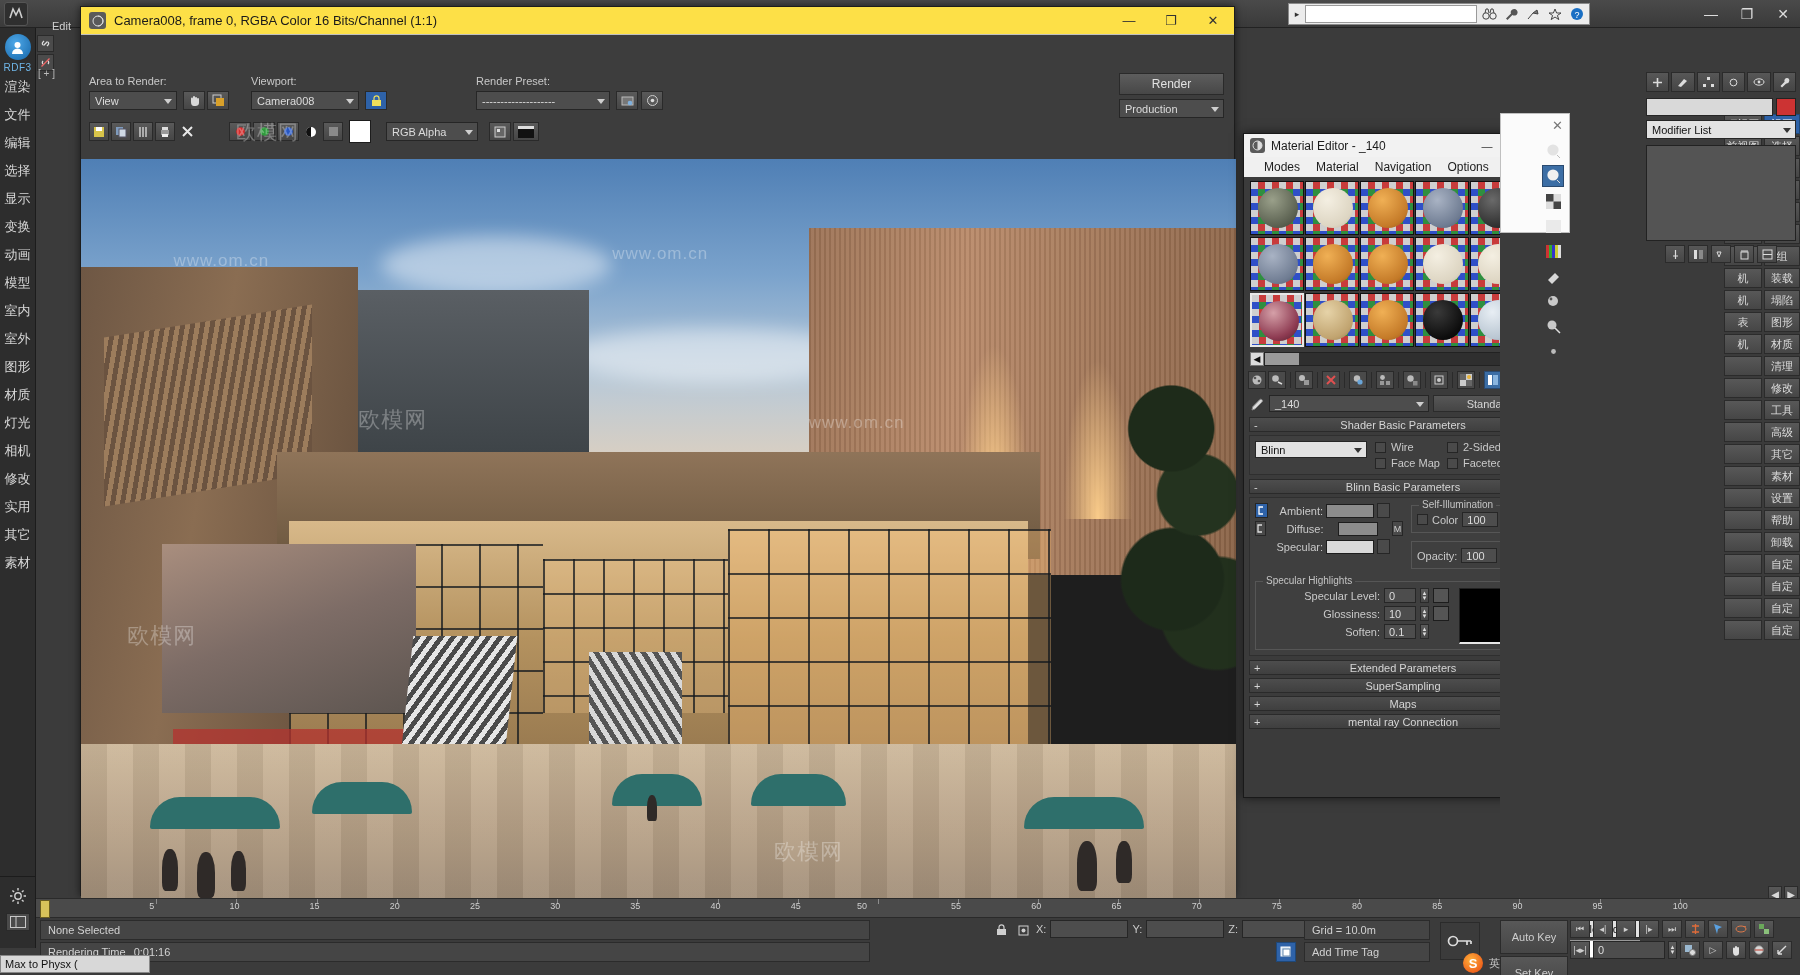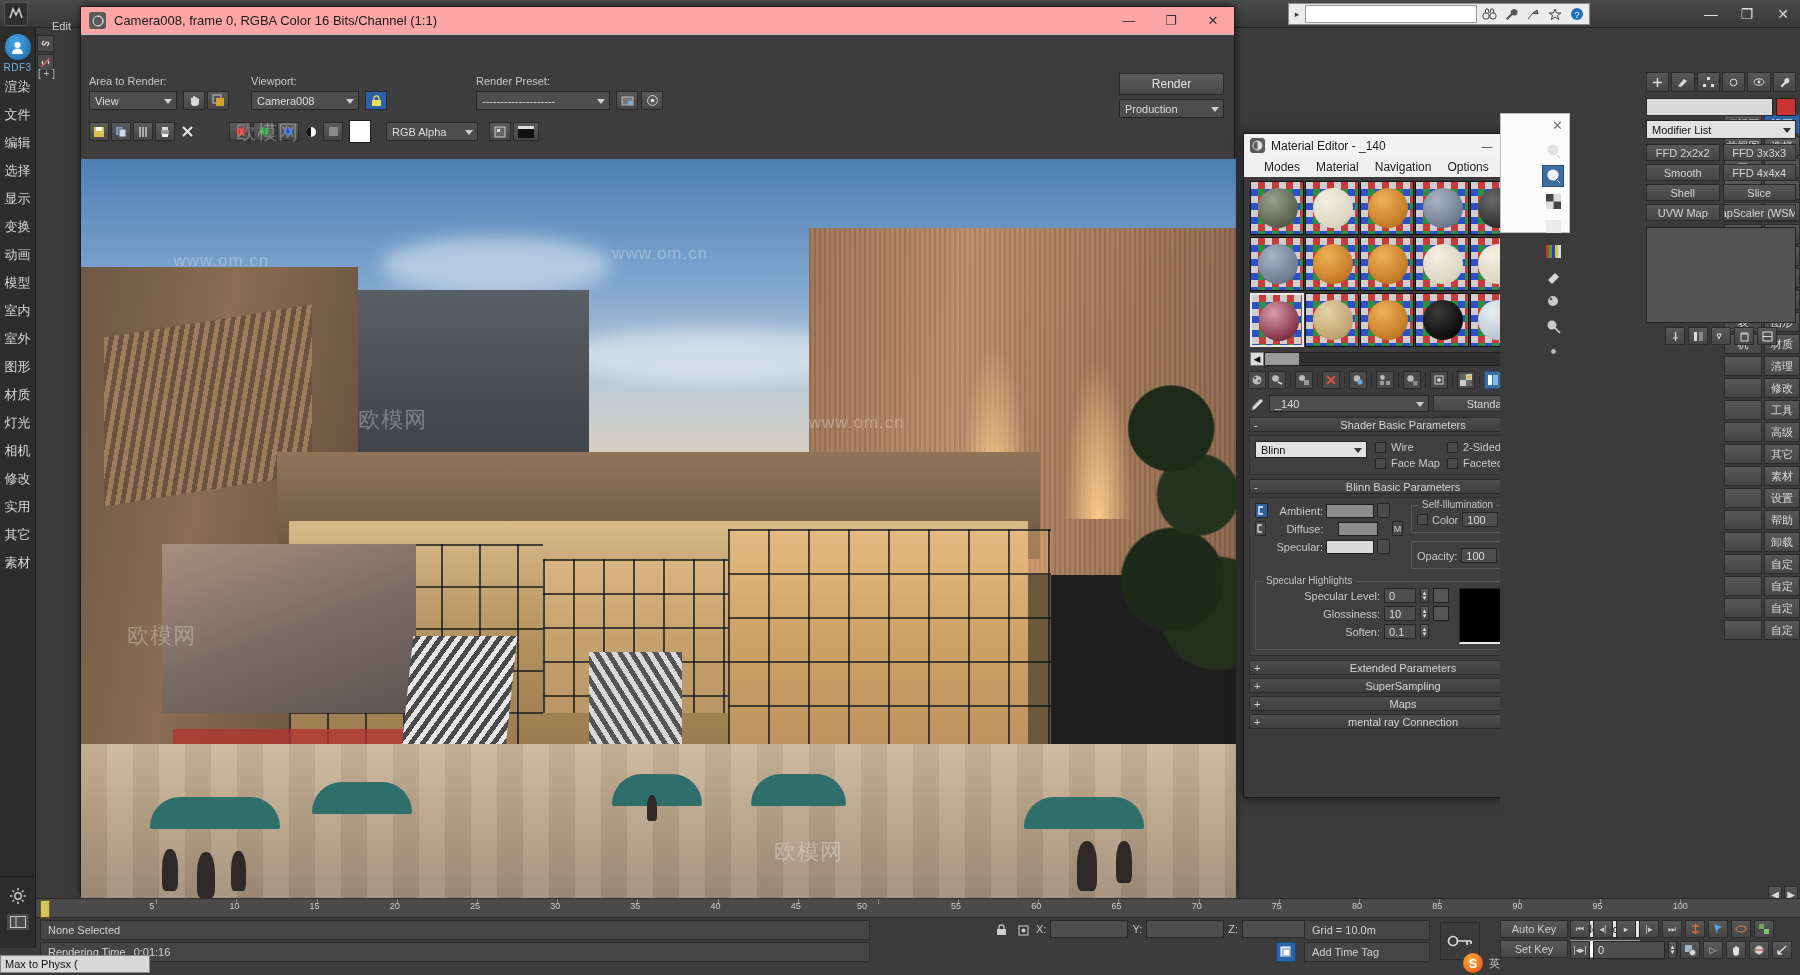--- a/index.html
+++ b/index.html
@@ -101,7 +101,7 @@
     background: #3d3d3d; border: 1px solid #1d1d1d; box-shadow: 0 0 8px rgba(0,0,0,.6);
   }
   #rfw-title {
-    height: 28px; background: #fca5a5; color: #1a1a1a;
+    height: 28px; background: #fde047; color: #1a1a1a;
     display: flex; align-items: center; padding-left: 8px; gap: 8px;
     border-bottom: 1px solid #c0c0c0;
   }

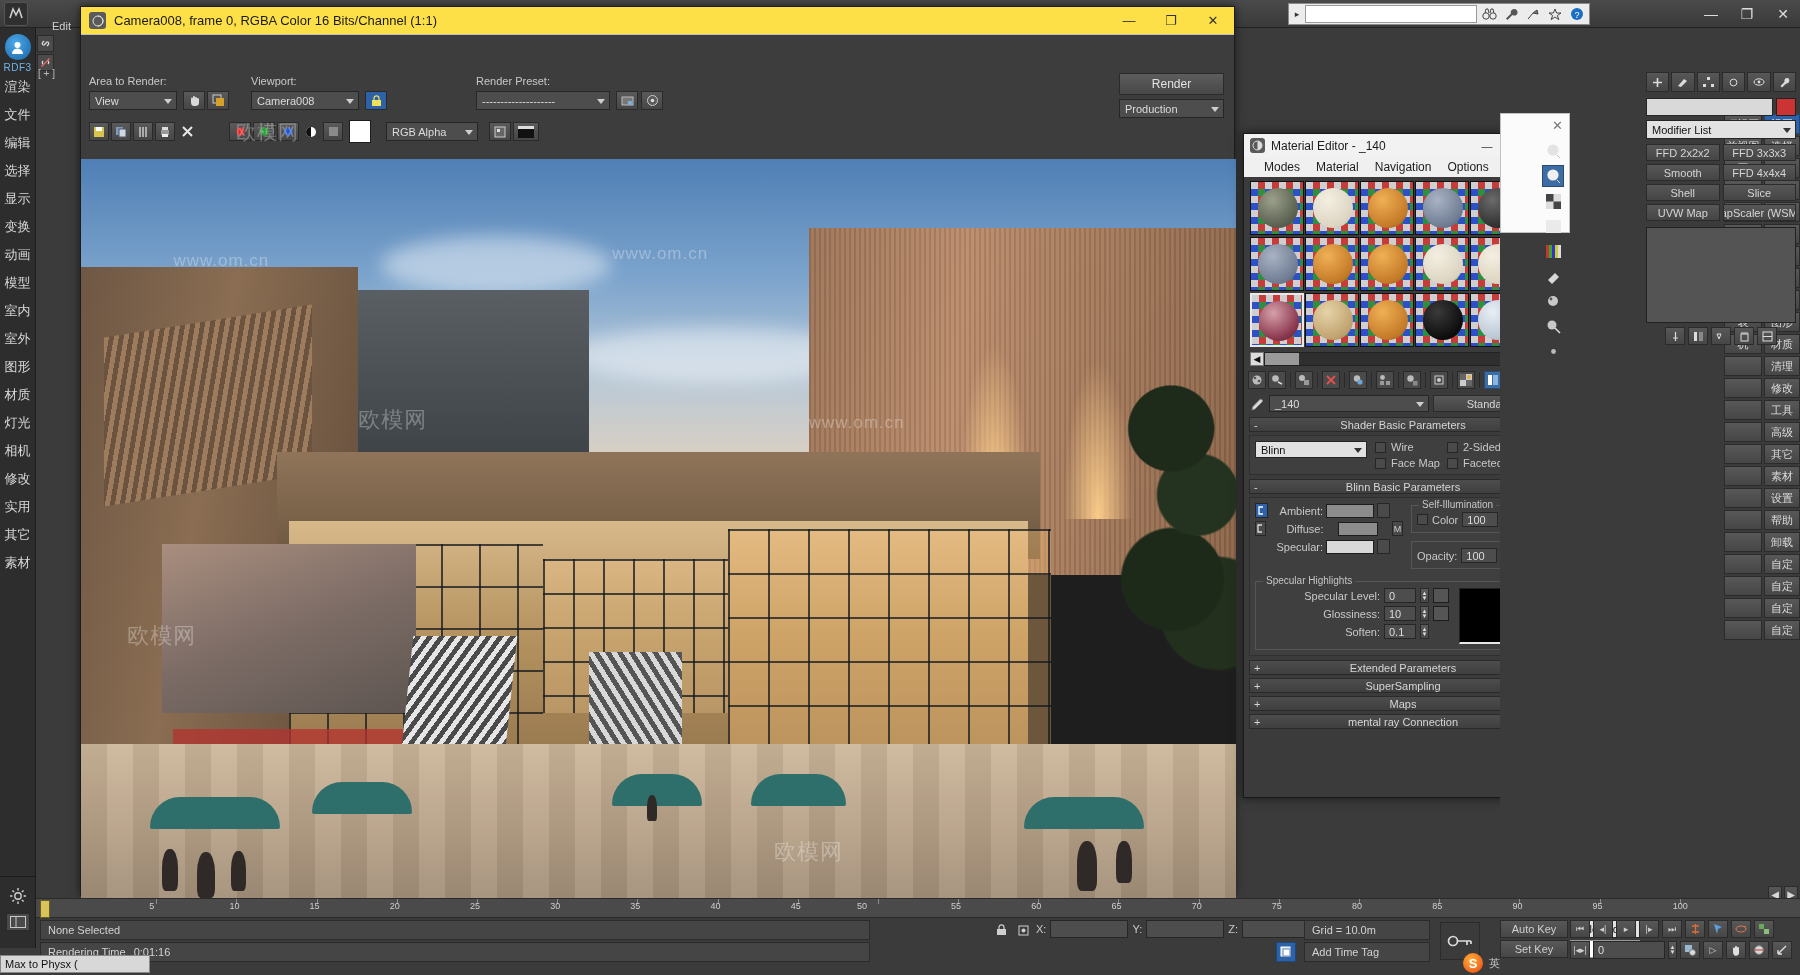--- a/index.html
+++ b/index.html
@@ -1115,16 +1115,6 @@
         <div id="obj-color"></div>
       </div>
       <div class="combo light" id="mod-list">Modifier List</div>
-      <div id="mod-btns">
-          <div class="btn">FFD 2x2x2</div>
-          <div class="btn">FFD 3x3x3</div>
-          <div class="btn">Smooth</div>
-          <div class="btn">FFD 4x4x4</div>
-          <div class="btn">Shell</div>
-          <div class="btn">Slice</div>
-          <div class="btn">UVW Map</div>
-          <div class="btn">apScaler (WSM</div>
-        </div>
       <div id="stack-box"></div>
       <div id="stack-tools">
         <div class="stk">

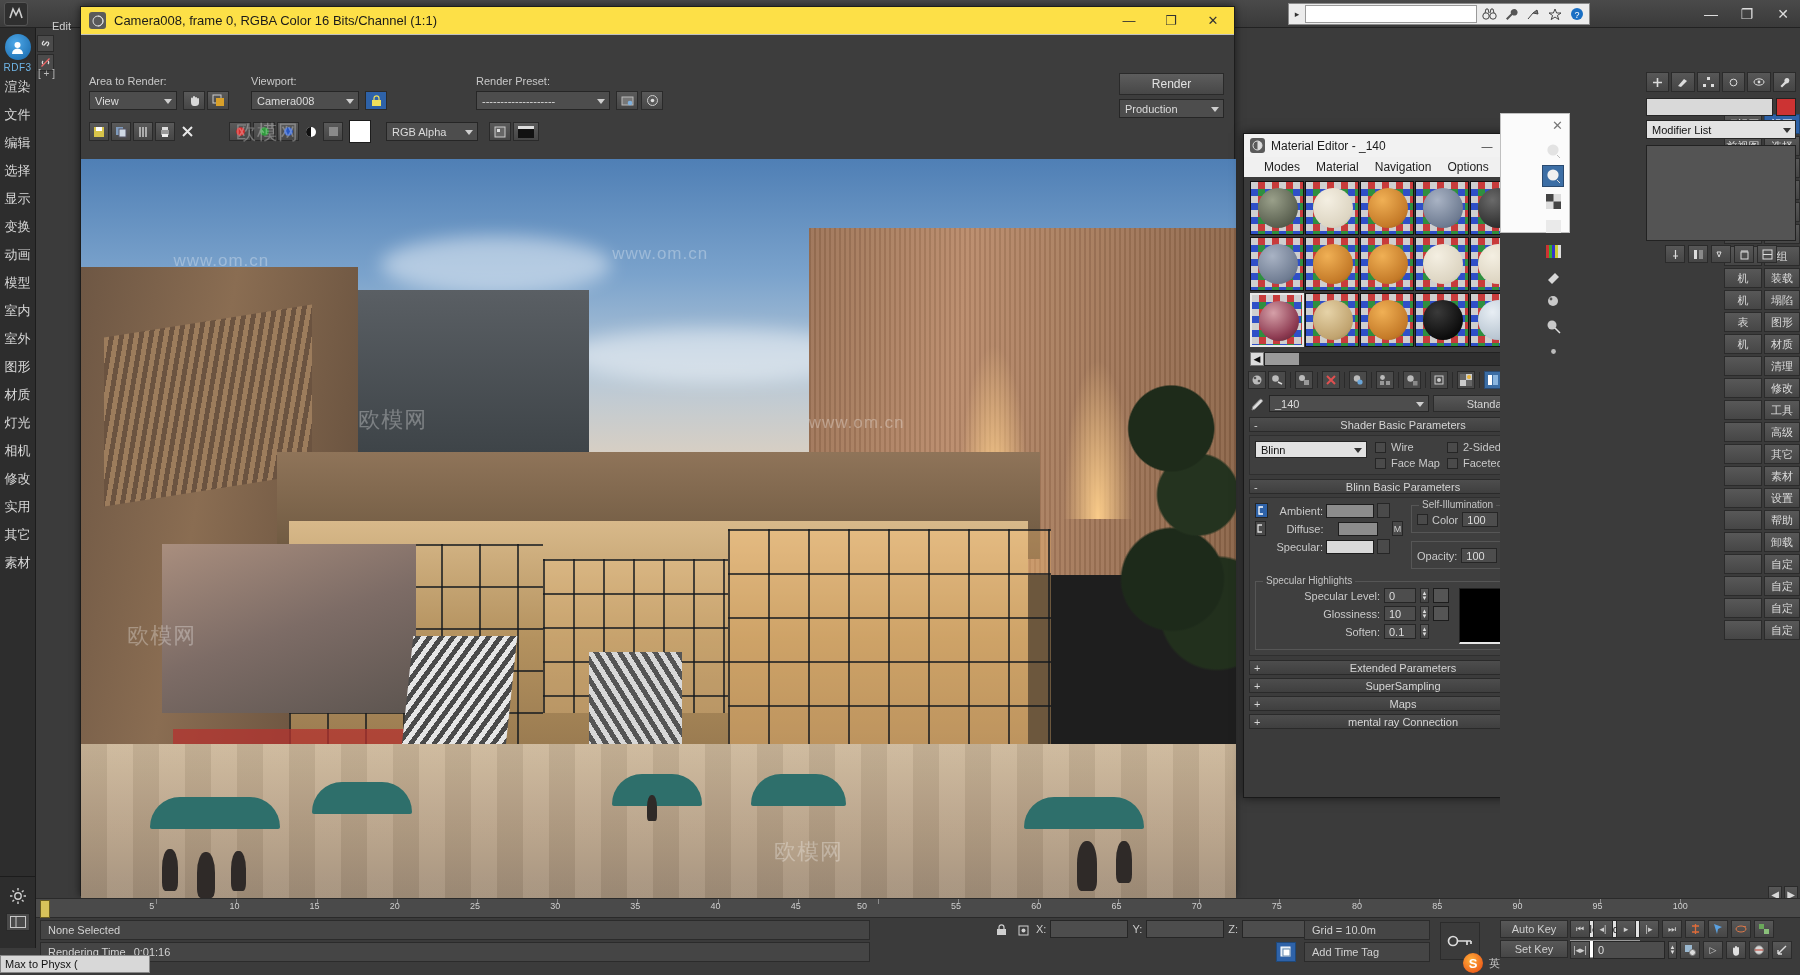--- a/index.html
+++ b/index.html
@@ -284,7 +284,7 @@
   #coord-row { position: absolute; left: 1000px; top: 2px; display: flex; align-items: center; gap: 4px; }
   .coord-f { width: 78px; height: 18px; }
   #anim-keys { position: absolute; right: 232px; top: 2px; width: 68px; }
-  .akey { height: 18px; margin-bottom: 2px; background: linear-gradient(#585858,#464646);
+  .akey { height: 34px; margin-bottom: 2px; background: linear-gradient(#585858,#464646);
           border: 1px solid #2b2b2b; display:flex;align-items:center;justify-content:center; font-size: 11px; }
   #playback { position: absolute; right: 8px; top: 2px; display: flex; flex-direction: column; gap: 3px; }
   .pb-row { display: flex; gap: 3px; align-items: center; }

